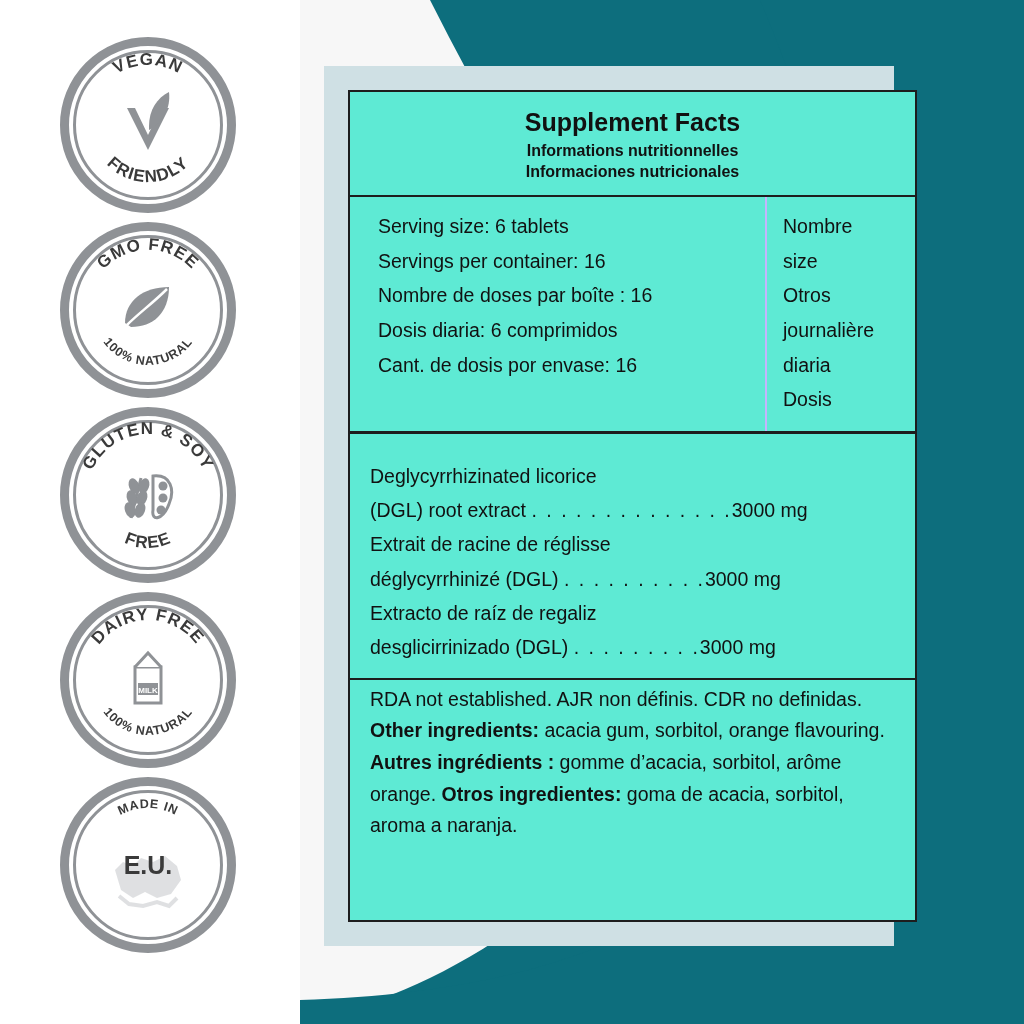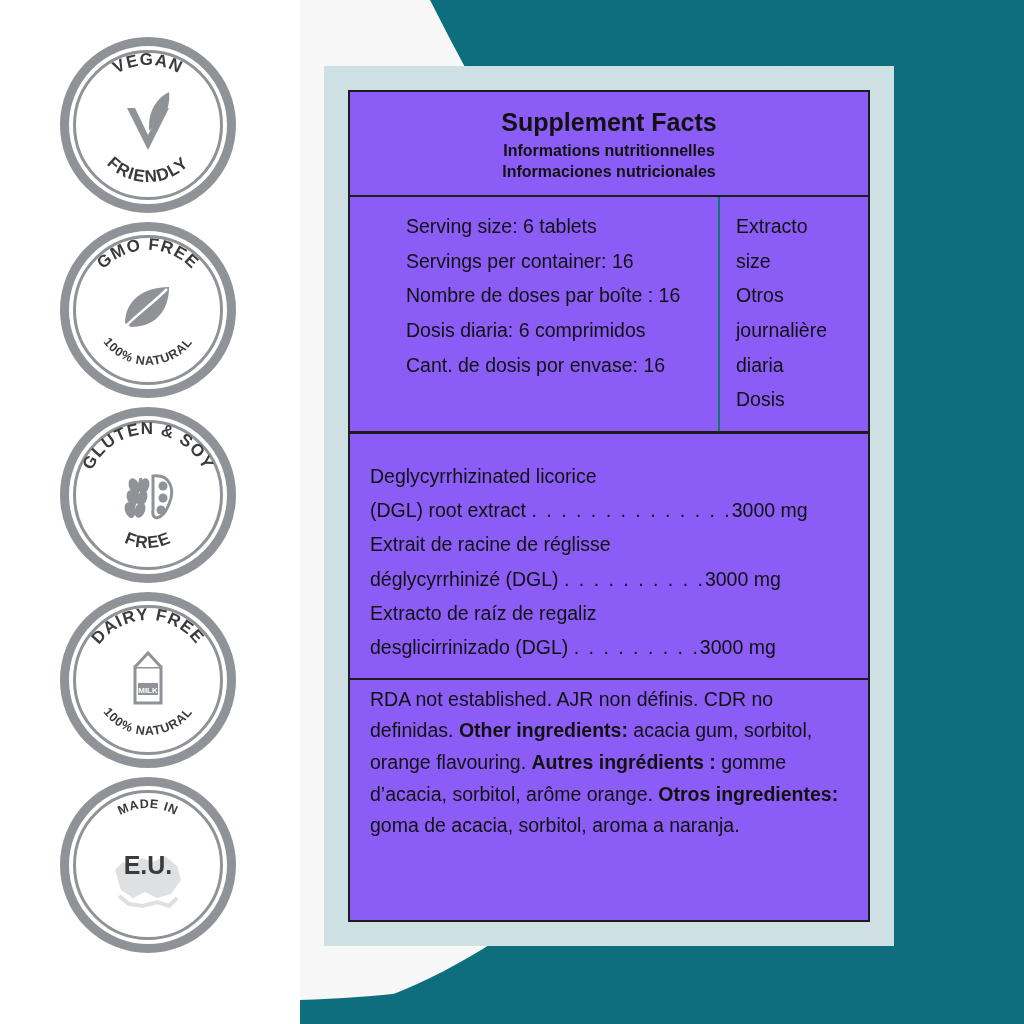--- a/index.html
+++ b/index.html
@@ -93,9 +93,9 @@
     position: absolute;
     left: 348px;
     top: 90px;
-    width: 522px;
+    width: 569px;
     height: 832px;
-    background: #8b5cf6;
+    background: #5eead4;
     border: 2px solid #1d1d1d;
     box-sizing: border-box;
     z-index: 4;

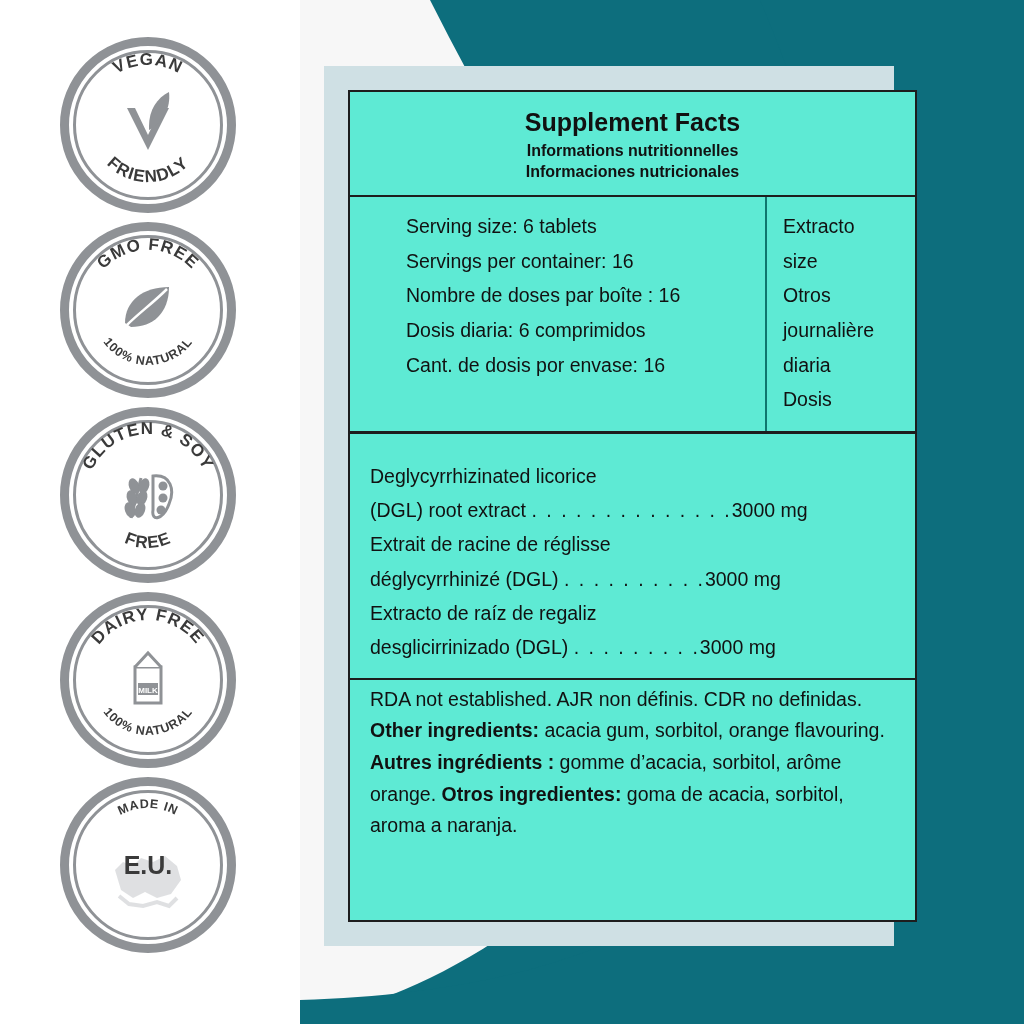--- a/index.html
+++ b/index.html
@@ -124,8 +124,7 @@
   .serving-left {
     flex: 1 1 auto;
     padding: 12px 10px 14px 28px;
-    border-right: 2px solid #0f766e;
-    margin-left: 28px;
+    border-right: 2px solid #c4b5fd;
   }
   .serving-right {
     width: 148px;

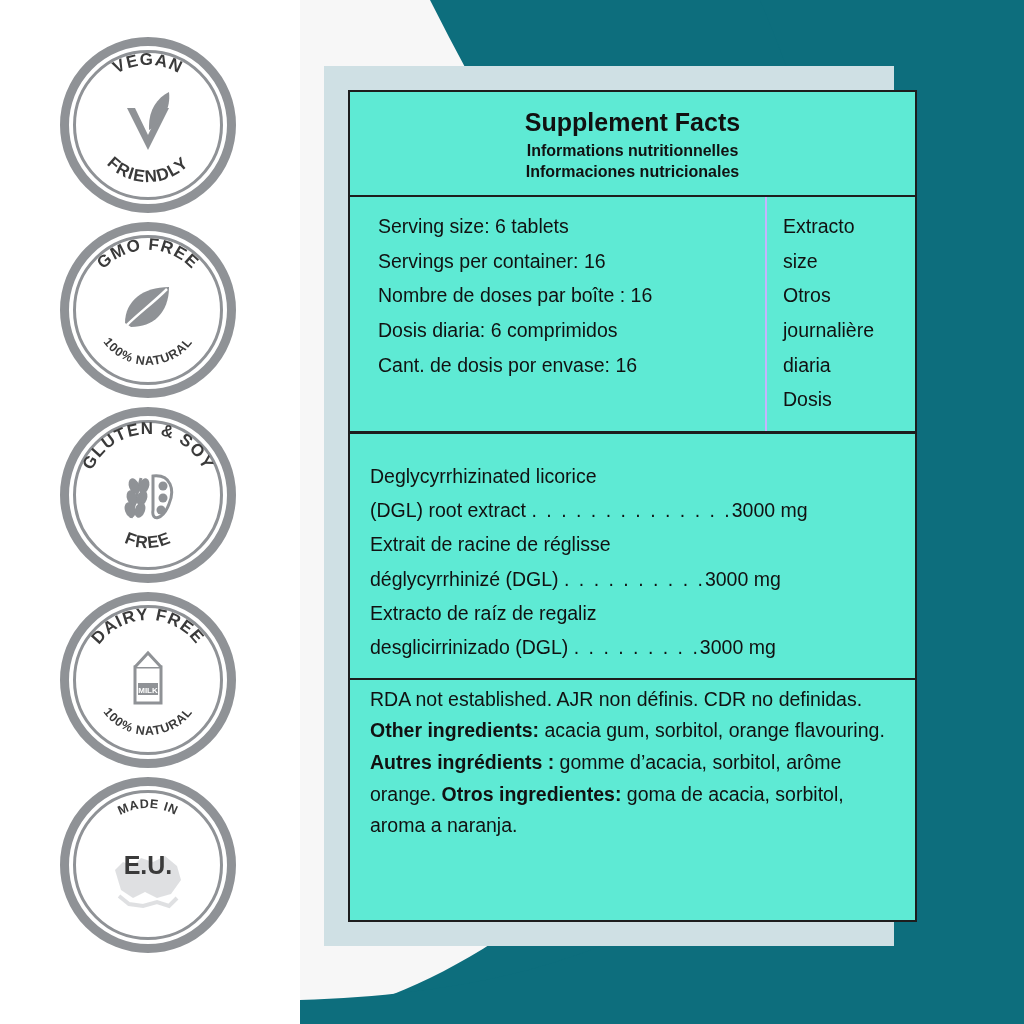--- a/index.html
+++ b/index.html
@@ -303,7 +303,7 @@
       <div>Cant. de dosis por envase: 16</div>
     </div>
     <div class="serving-right">
-      <div>Extracto</div>
+      <div>Nombre</div>
       <div>size</div>
       <div>Otros</div>
       <div>journalière</div>

